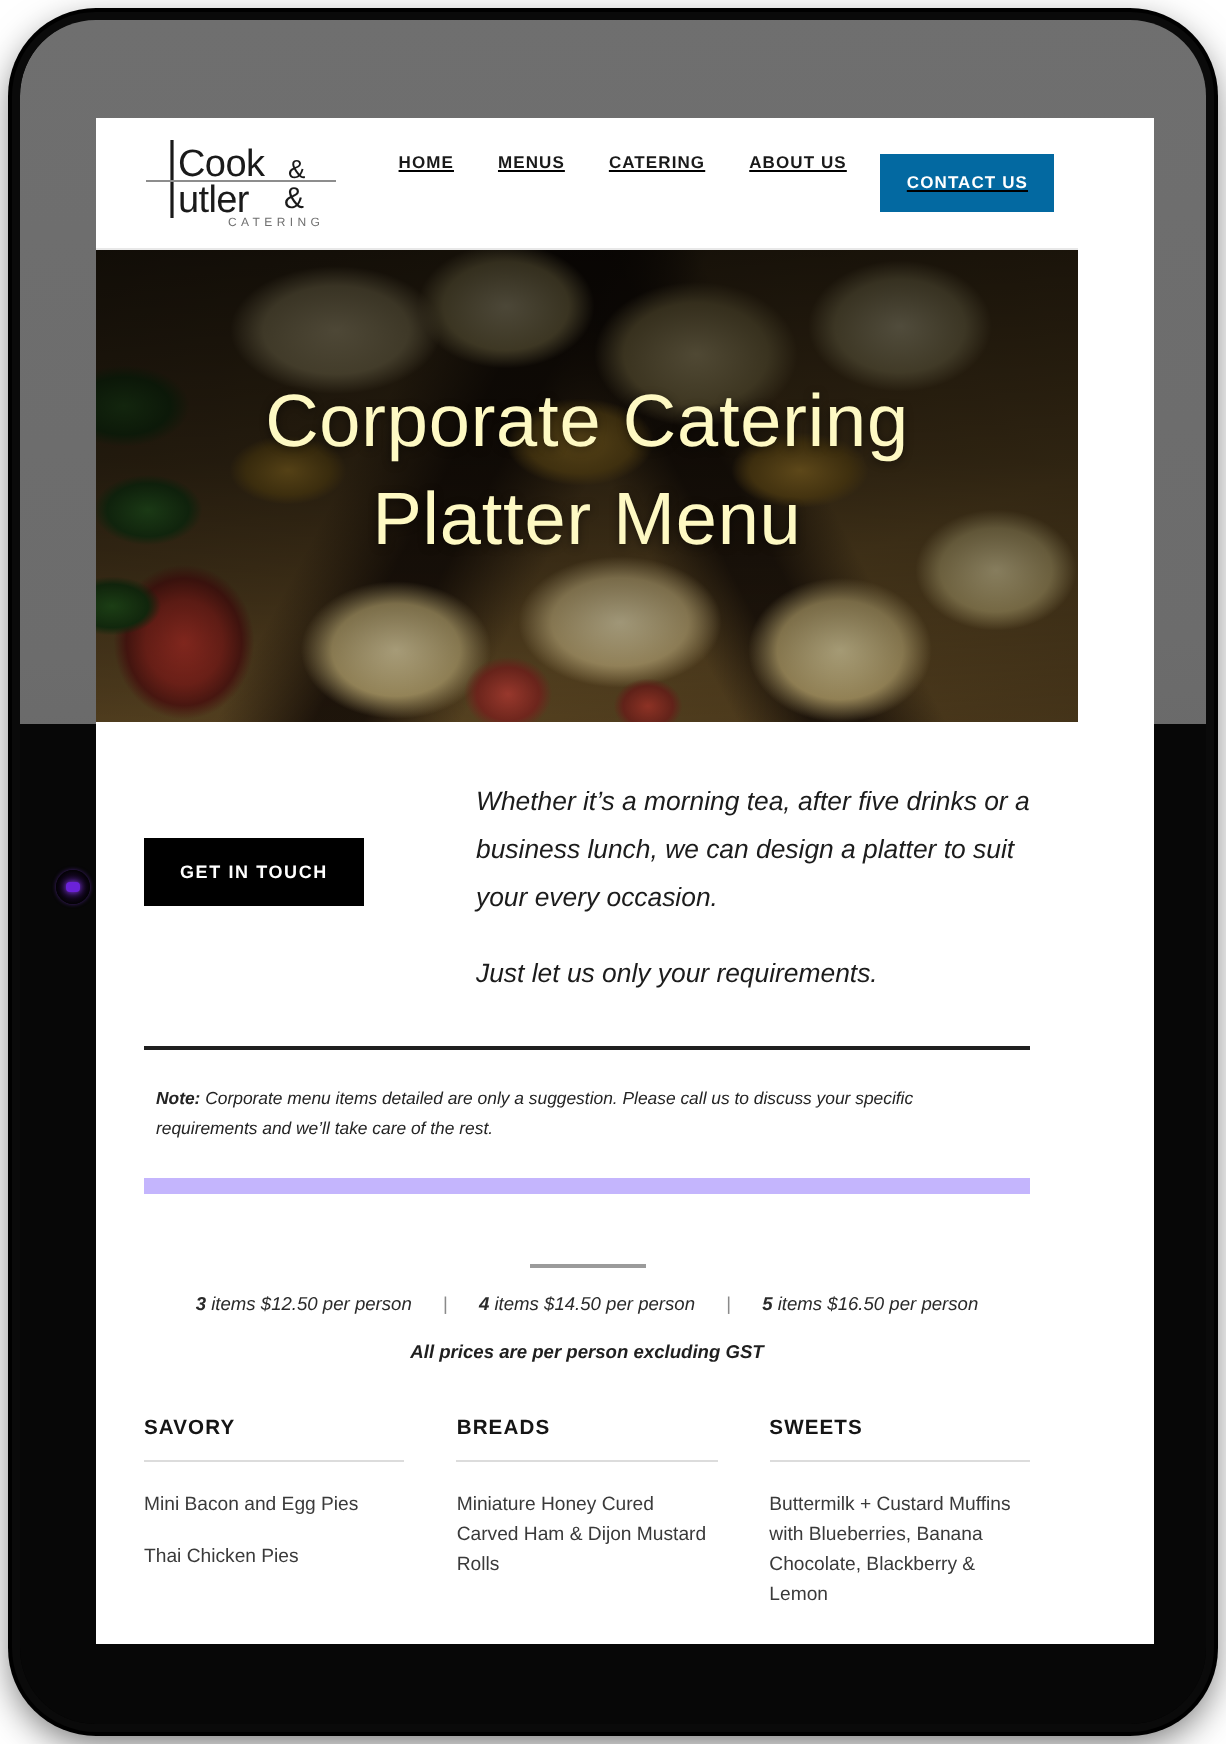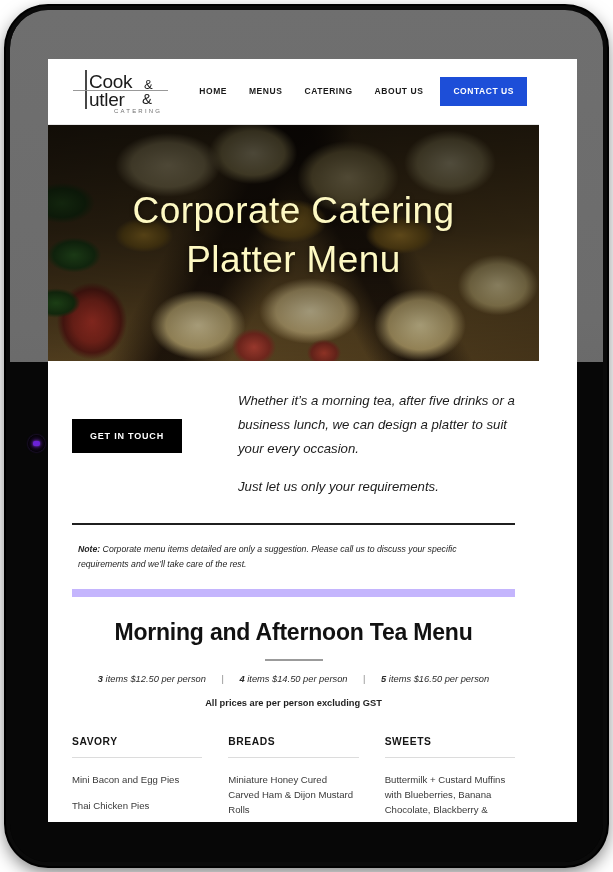--- a/index.html
+++ b/index.html
@@ -109,8 +109,9 @@
   #main-nav {
     margin-left: auto;
     display: flex;
-    align-items: center;
+    align-items: flex-start;
     gap: 0;
+    text-decoration: underline;
   }
   .nav-item {
     font-size: 8.5px;

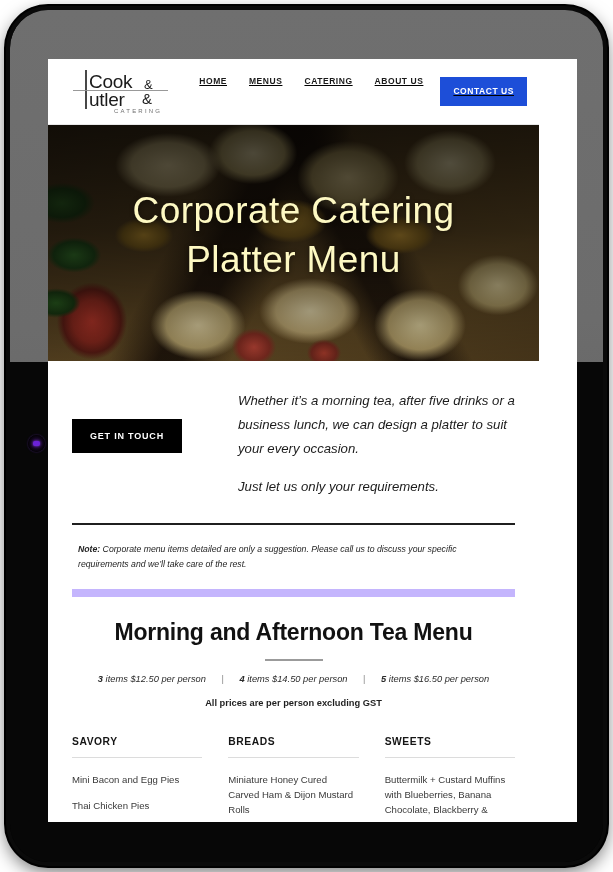--- a/index.html
+++ b/index.html
@@ -124,7 +124,7 @@
     white-space: nowrap;
   }
   .nav-item.cta {
-    background: #1d4ed8;
+    background: #0369a1;
     color: #fff;
     padding: 10px 13px;
     margin-left: 6px;

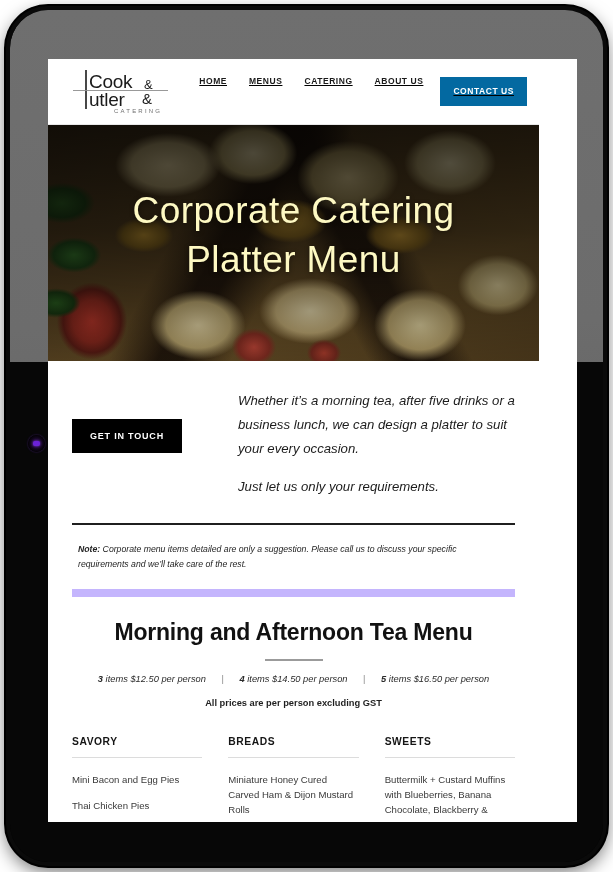--- a/index.html
+++ b/index.html
@@ -358,7 +358,6 @@
         </div>
 
         <div id="menu-block">
-          <h2 id="menu-heading">Morning and Afternoon Tea Menu</h2>
           <div id="menu-rule"></div>
 
           <div id="price-row">

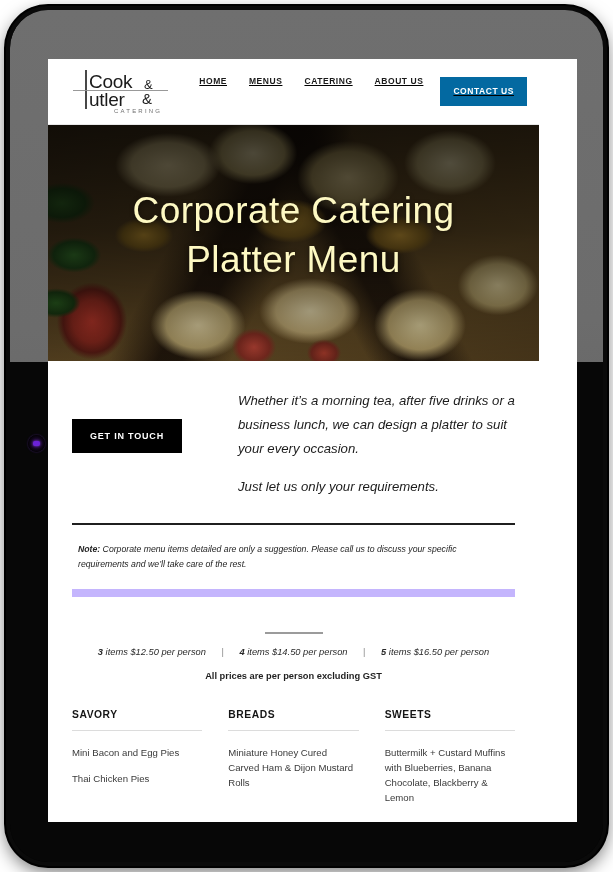--- a/index.html
+++ b/index.html
@@ -265,6 +265,7 @@
   #gst-note {
     margin-top: 14px;
     text-align: center;
+    font-style: italic;
     font-size: 9.3px;
     font-weight: bold;
     color: #1f1f1f;

